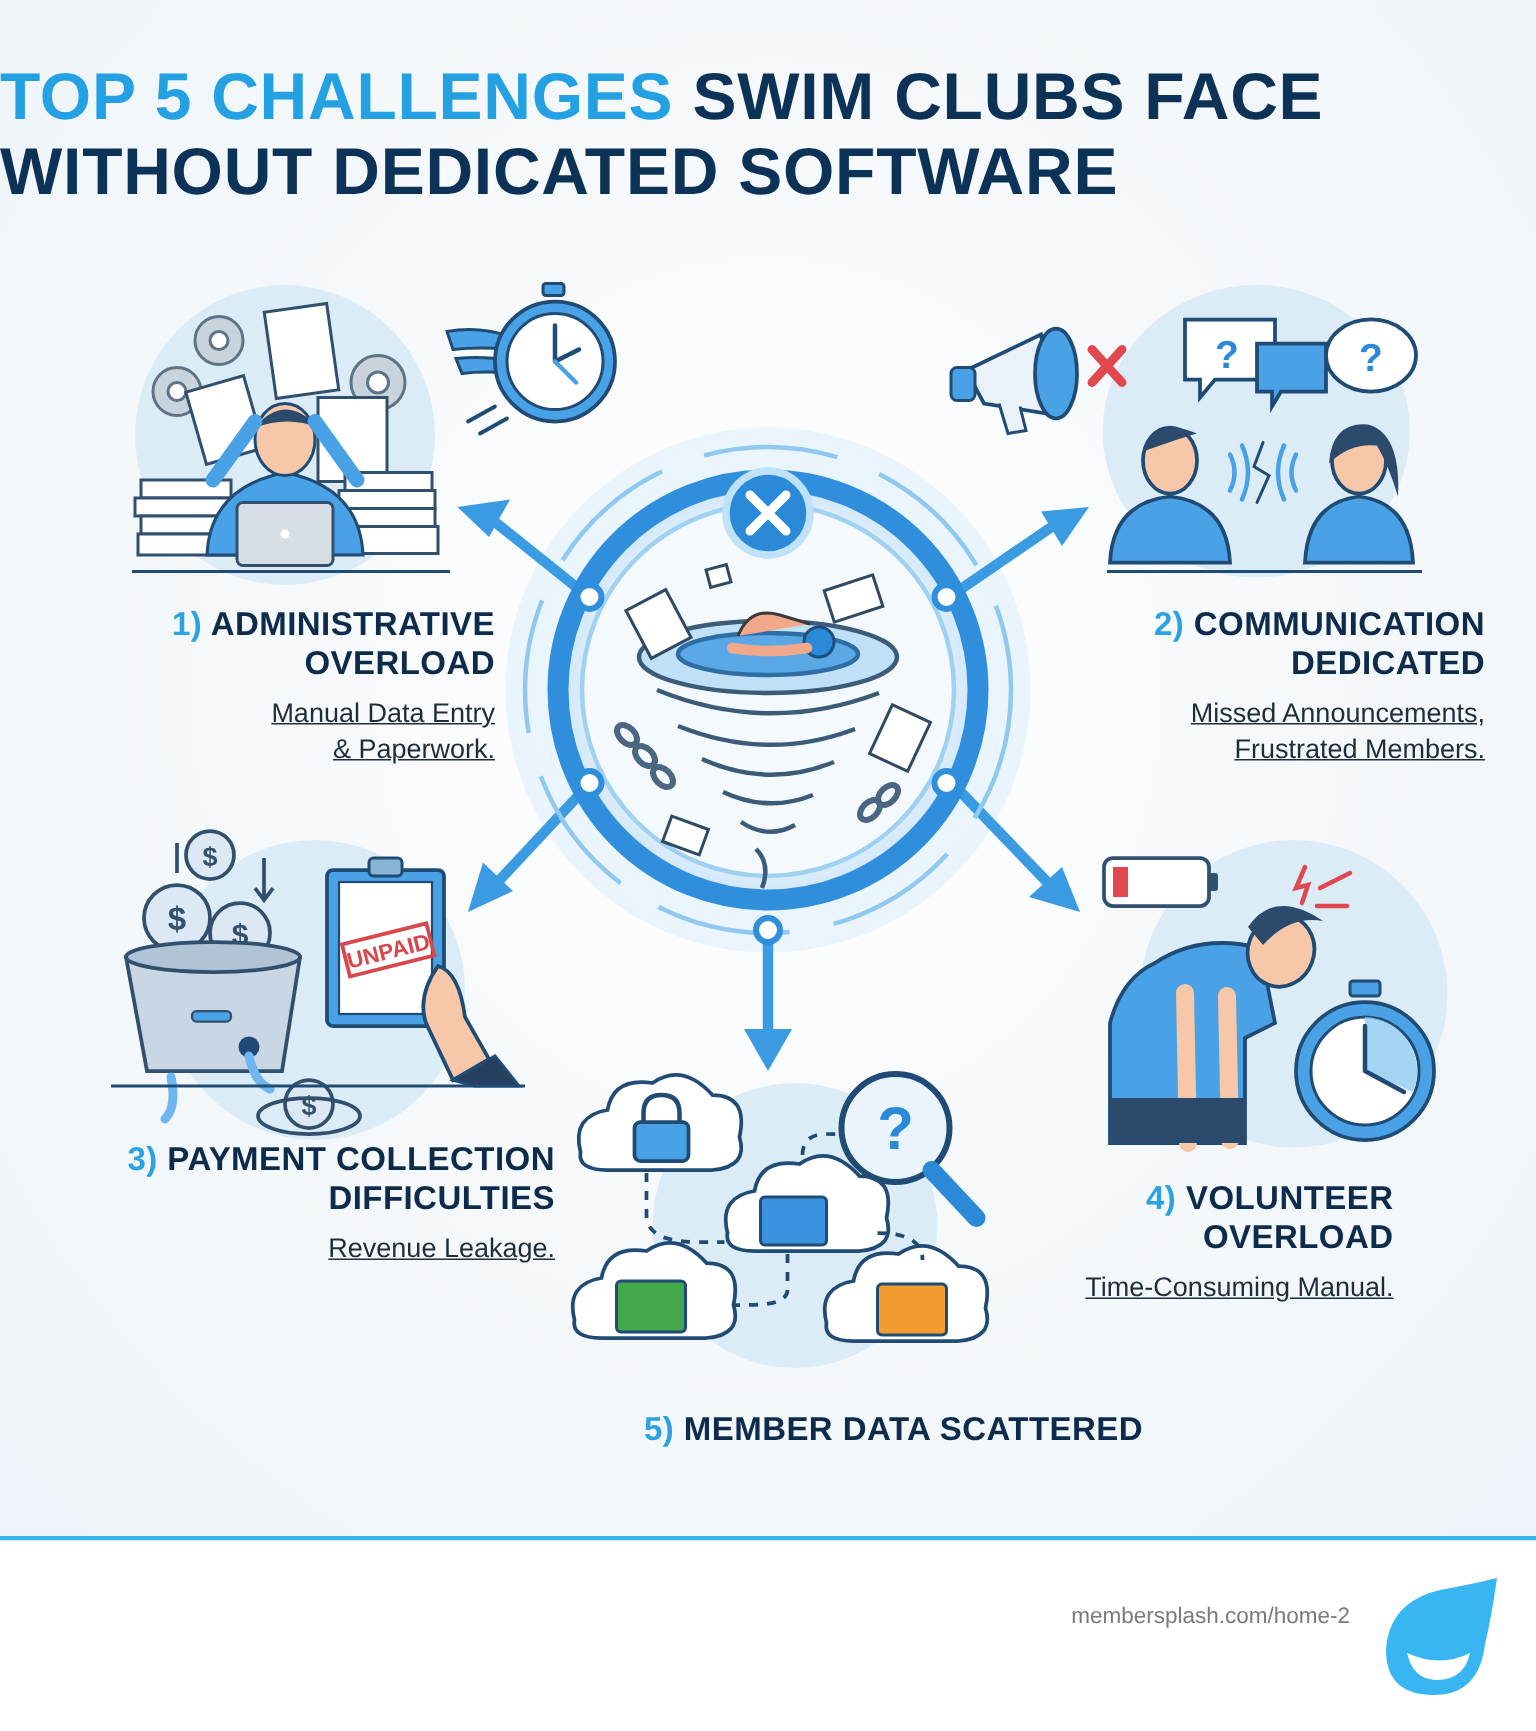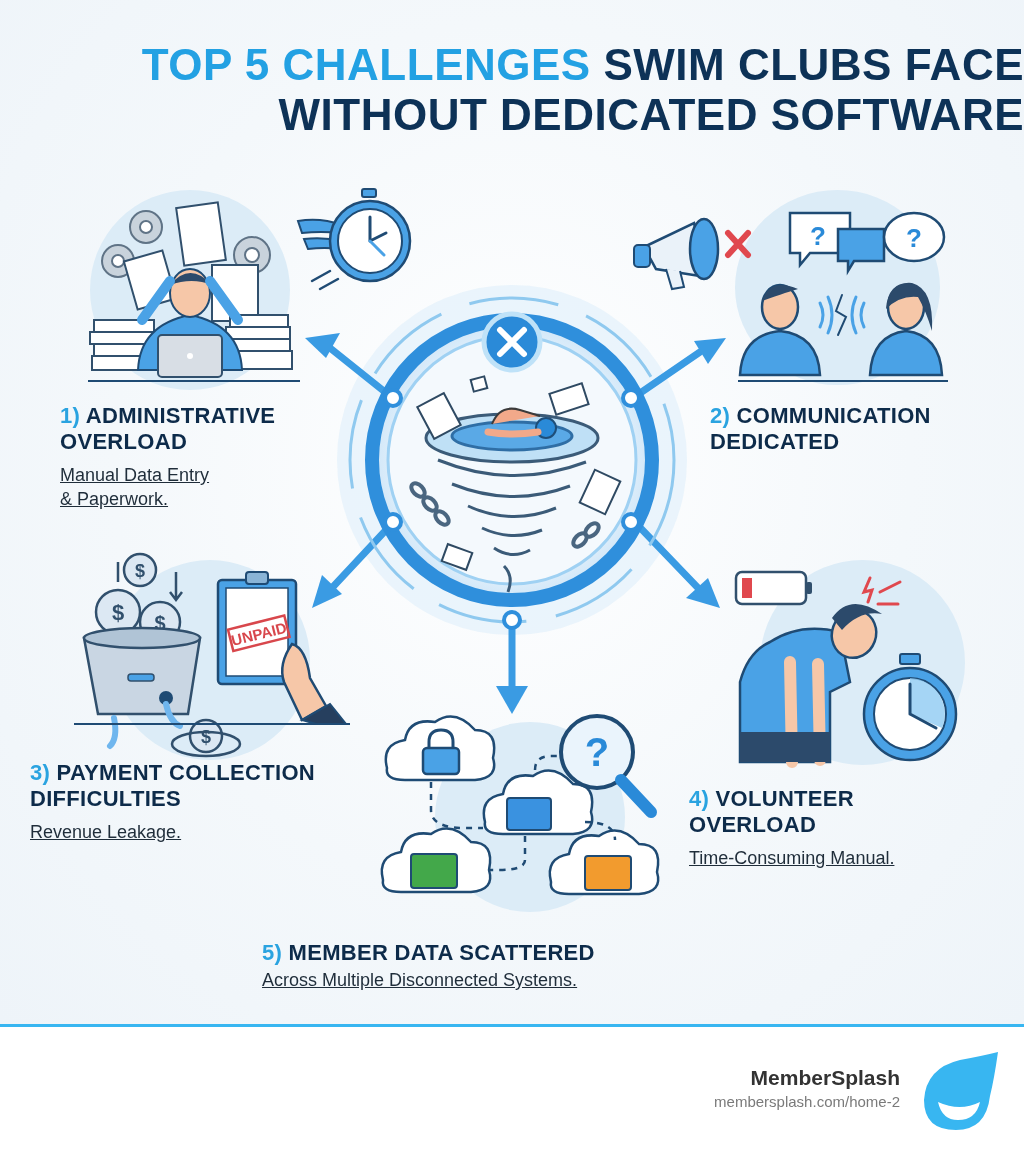--- a/index.html
+++ b/index.html
@@ -14,7 +14,7 @@
   .footer { position: absolute; left: 0; top: 1027px; width: 1024px; height: 127px; background: #ffffff; }
 
   .title {
-    position: absolute; left: 0; top: 40px; width: 1024px; text-align: right;
+    position: absolute; left: 0; top: 40px; width: 1024px; text-align: left;
     font-weight: 700; font-size: 44px; line-height: 50px; letter-spacing: 0.5px;
     color: #0d3257;
   }

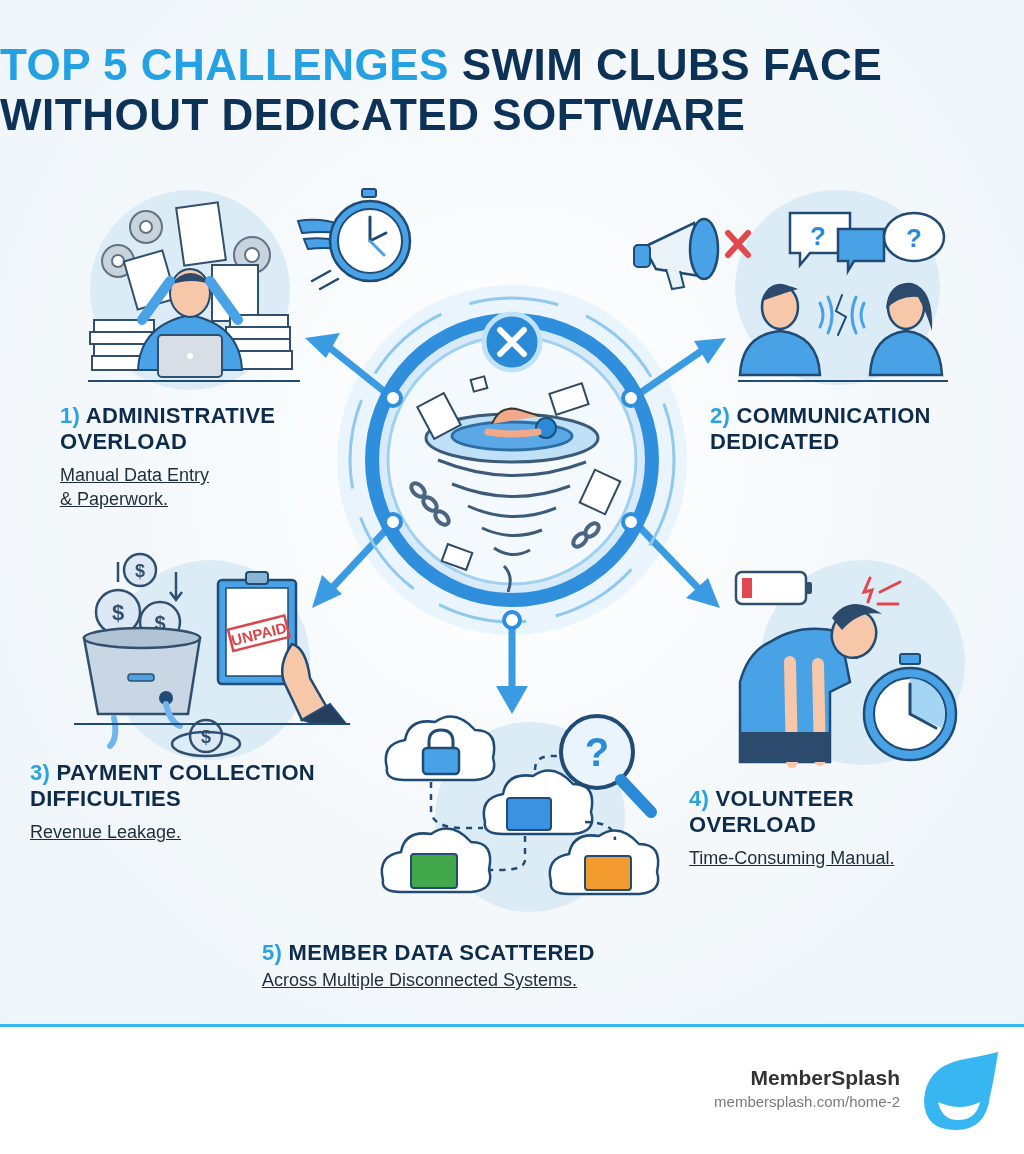--- a/index.html
+++ b/index.html
@@ -20,7 +20,7 @@
   }
   .title .accent { color: #23a1e3; }
 
-  .challenge { position: absolute; text-align: left; color: #0d2b4a; }
+  .challenge { position: absolute; text-align: right; color: #0d2b4a; }
   .challenge .heading { font-weight: 700; font-size: 22px; line-height: 26px; letter-spacing: 0.3px; }
   .challenge .num { color: #2aa3e0; }
   .challenge .desc { font-size: 18px; line-height: 24px; color: #1f2d3a; margin-top: 8px; text-decoration: underline; }

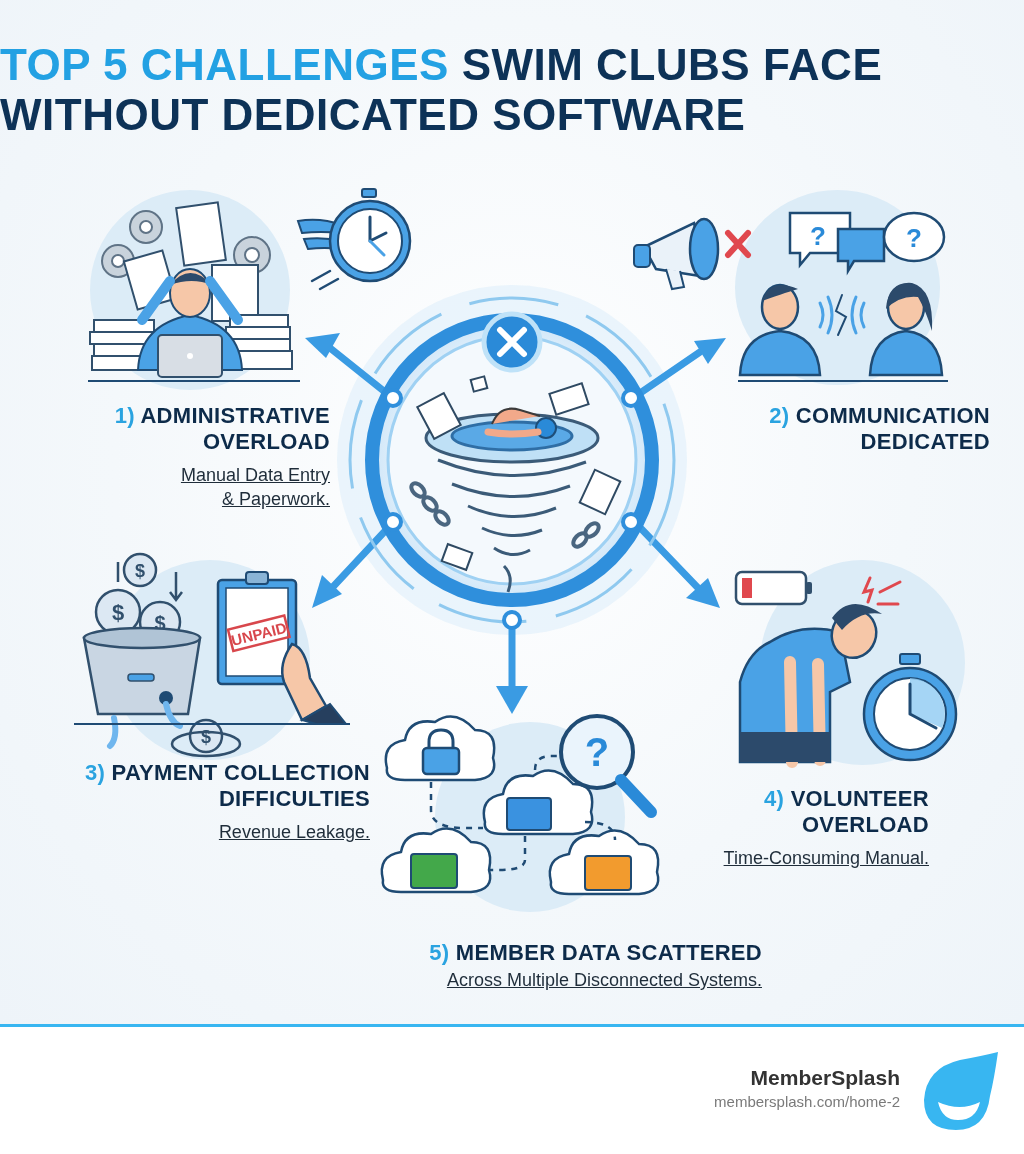--- a/index.html
+++ b/index.html
@@ -223,6 +223,10 @@
       <span>COMMUNICATION</span><br>
       <span>DEDICATED</span>
     </div>
+    <div class="desc">
+      <span>Missed Announcements,</span><br>
+      <span>Frustrated Members.</span>
+    </div>
   </div>
 
   <div class="illus" style="left:70px;top:548px;width:280px;height:230px;">

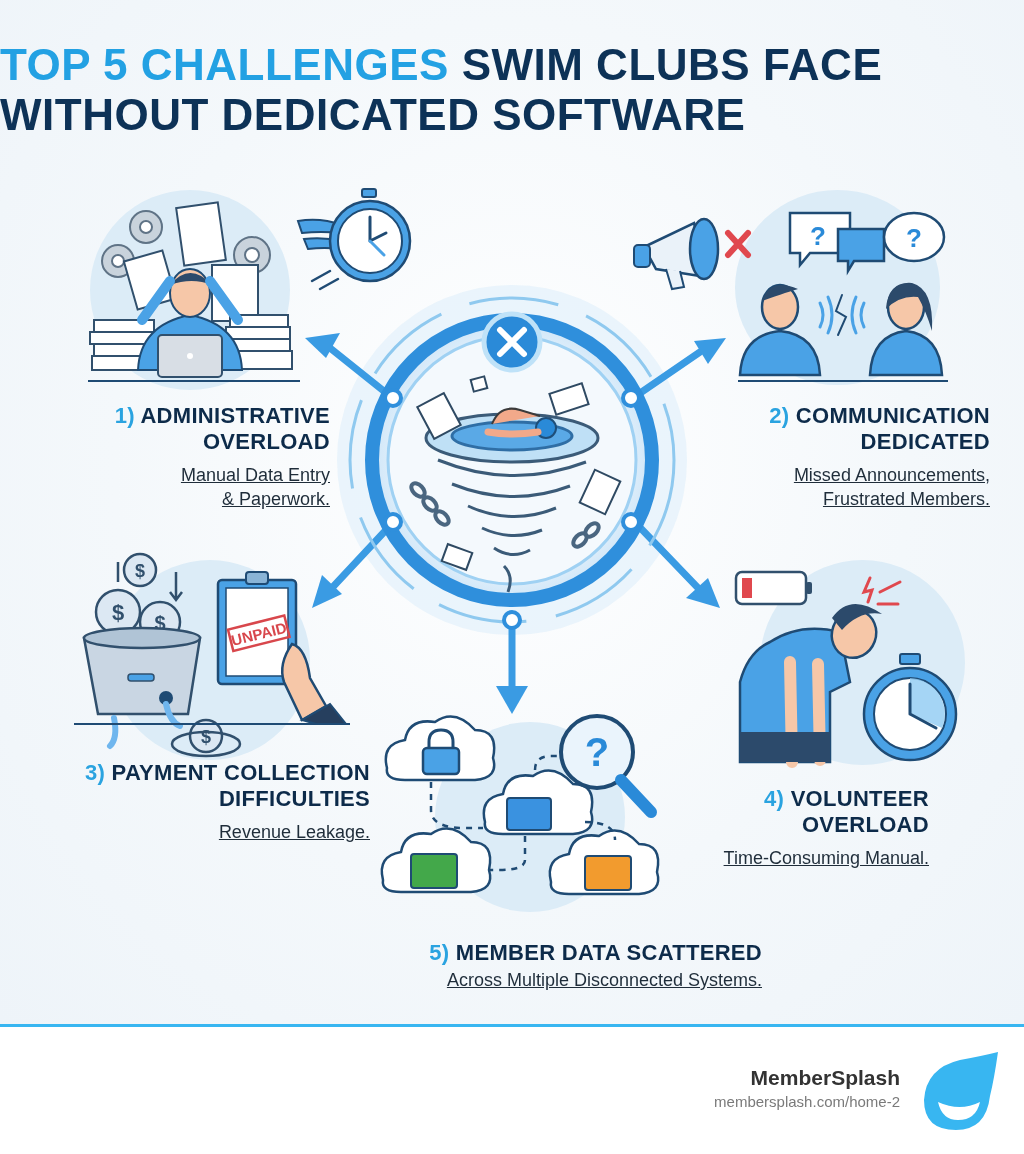--- a/index.html
+++ b/index.html
@@ -361,9 +361,6 @@
       <span class="num">5)</span>
       <span>MEMBER DATA SCATTERED</span>
     </div>
-    <div class="desc" style="margin-top:2px">
-      <span>Across Multiple Disconnected Systems.</span>
-    </div>
   </div>
 </div>
 

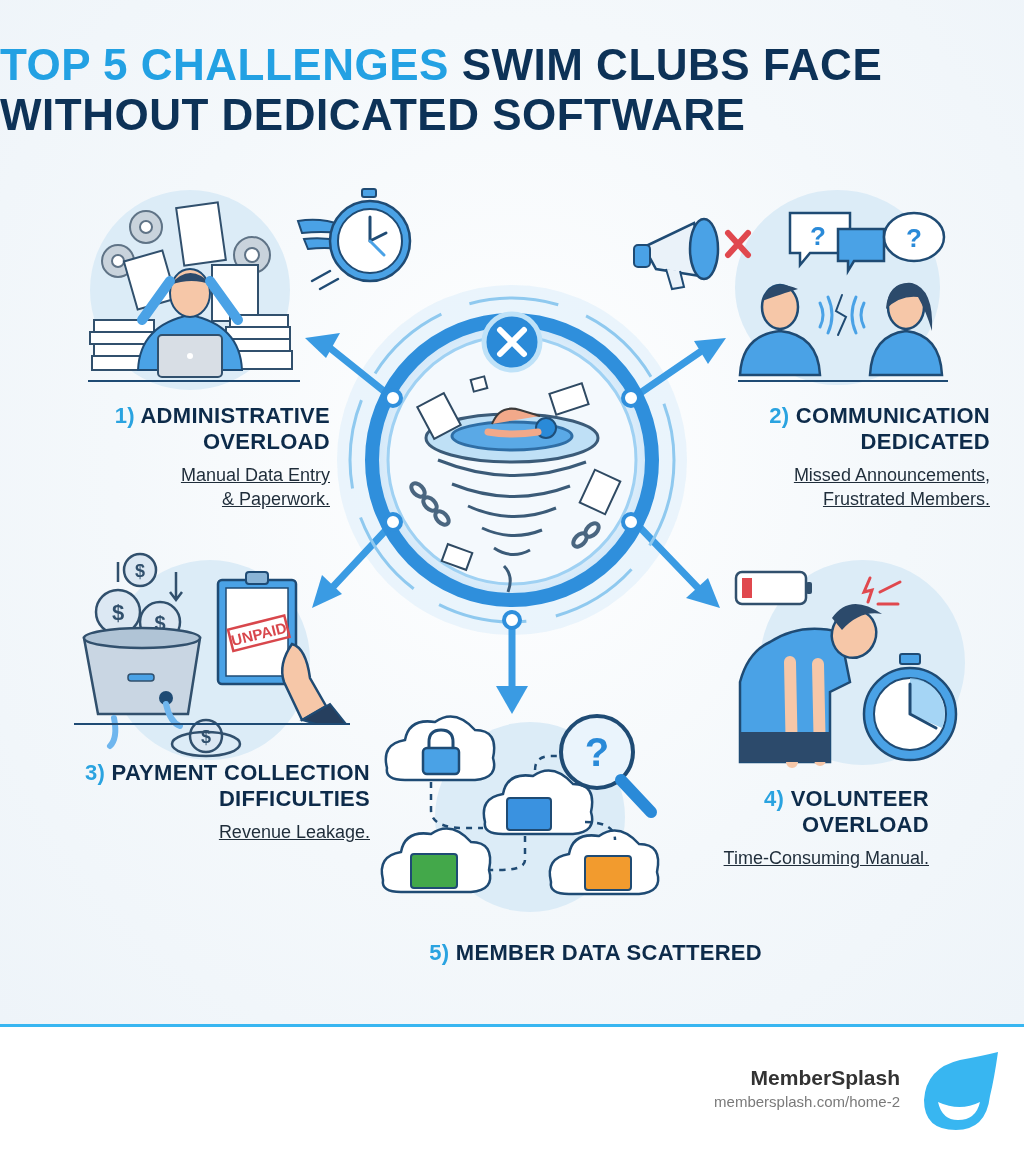--- a/index.html
+++ b/index.html
@@ -368,7 +368,6 @@
 
 <div class="footer"></div>
 <div class="brand">
-  <div class="name">MemberSplash</div>
   <div class="url">membersplash.com/home-2</div>
 </div>
 <svg class="logo" viewBox="0 0 80 82">

